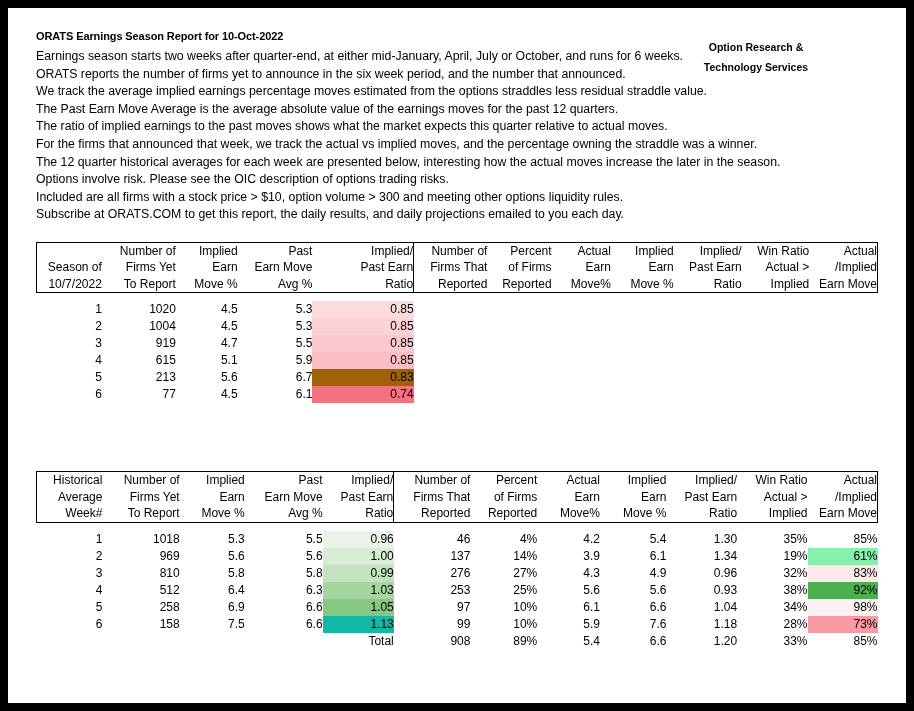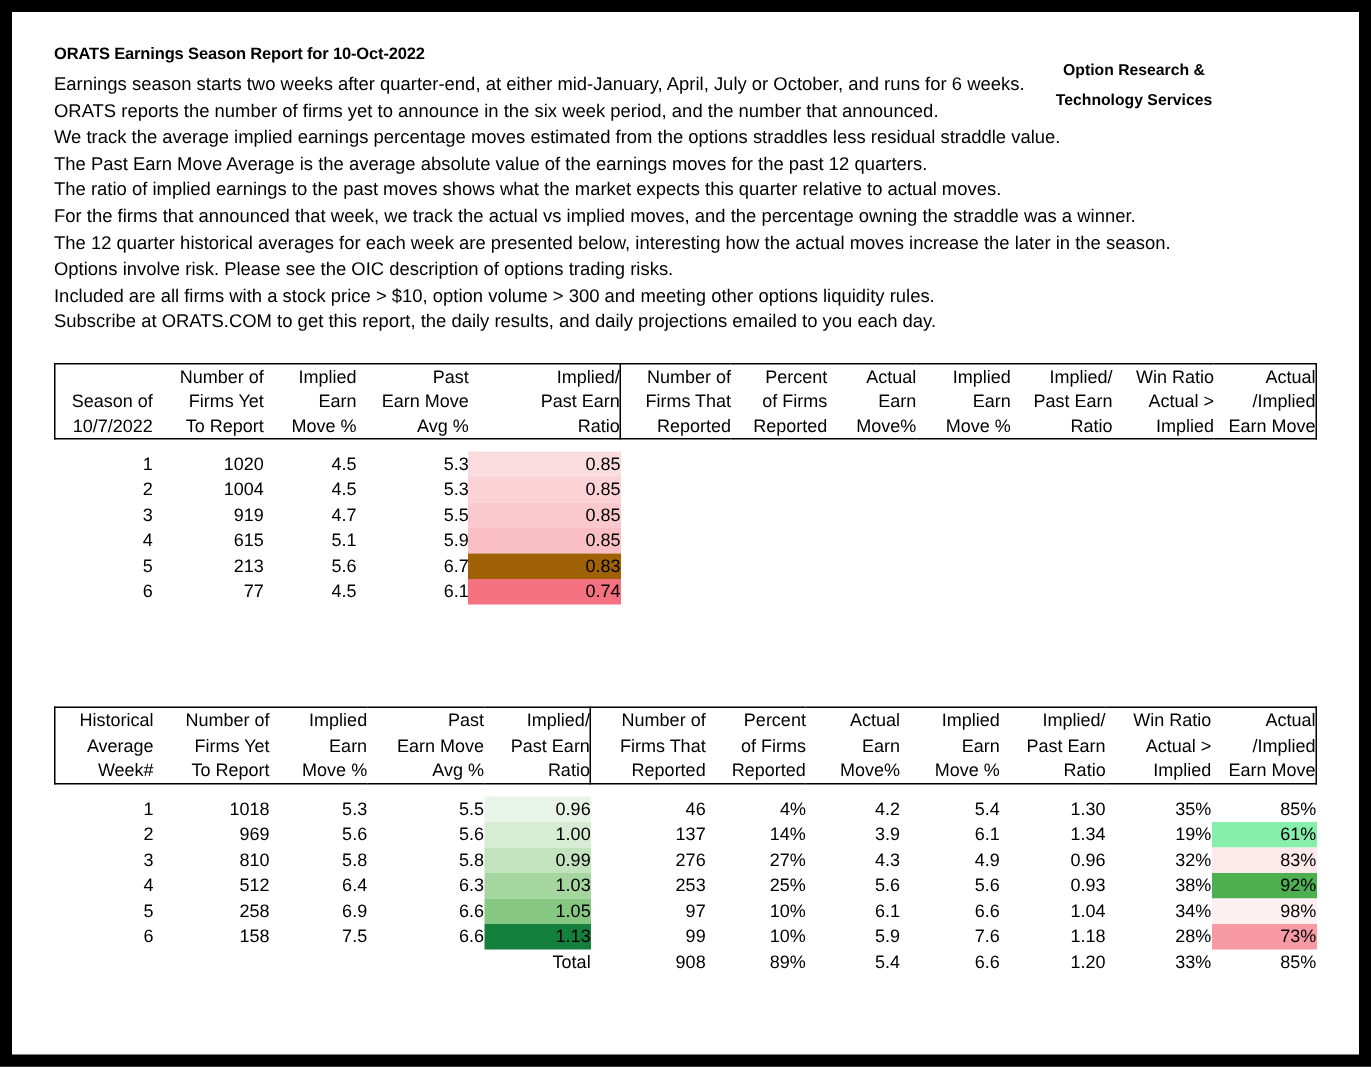--- a/index.html
+++ b/index.html
@@ -450,7 +450,7 @@
             <td class="c-num pad-right">158</td>
             <td class="c-imp pad-right">7.5</td>
             <td class="c-past pad-right">6.6</td>
-            <td class="c-ratio cell-col" style="background-color: #15803d;">1.13</td>
+            <td class="c-ratio cell-col" style="background-color: #14b8a6;">1.13</td>
             <td class="c-firms pad-right">99</td>
             <td class="c-pct pad-right">10%</td>
             <td class="c-aem pad-right">5.9</td>

